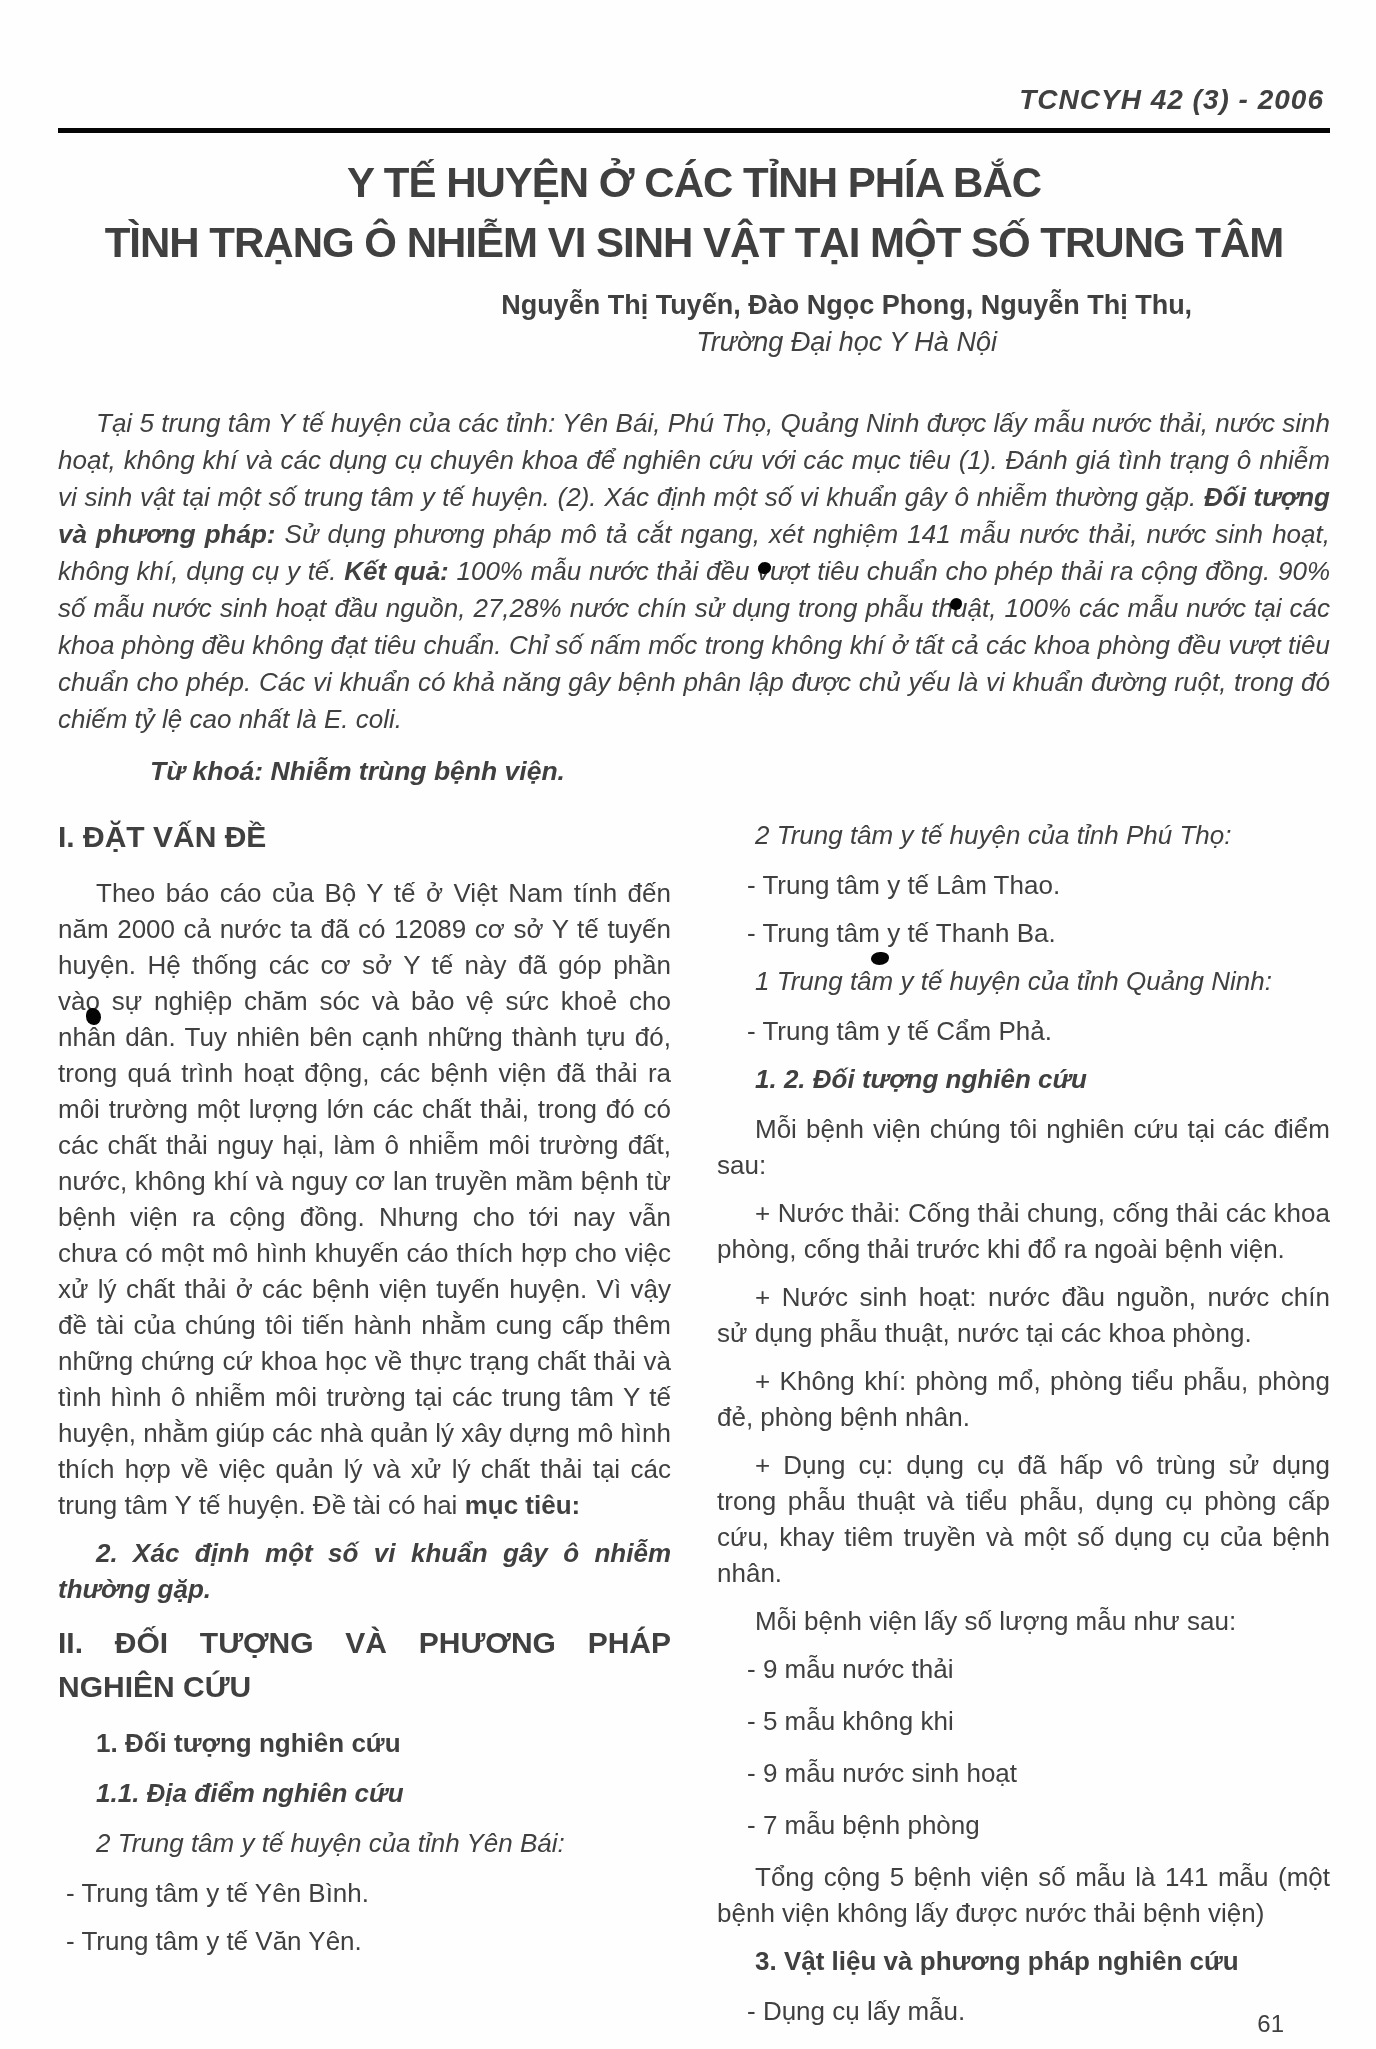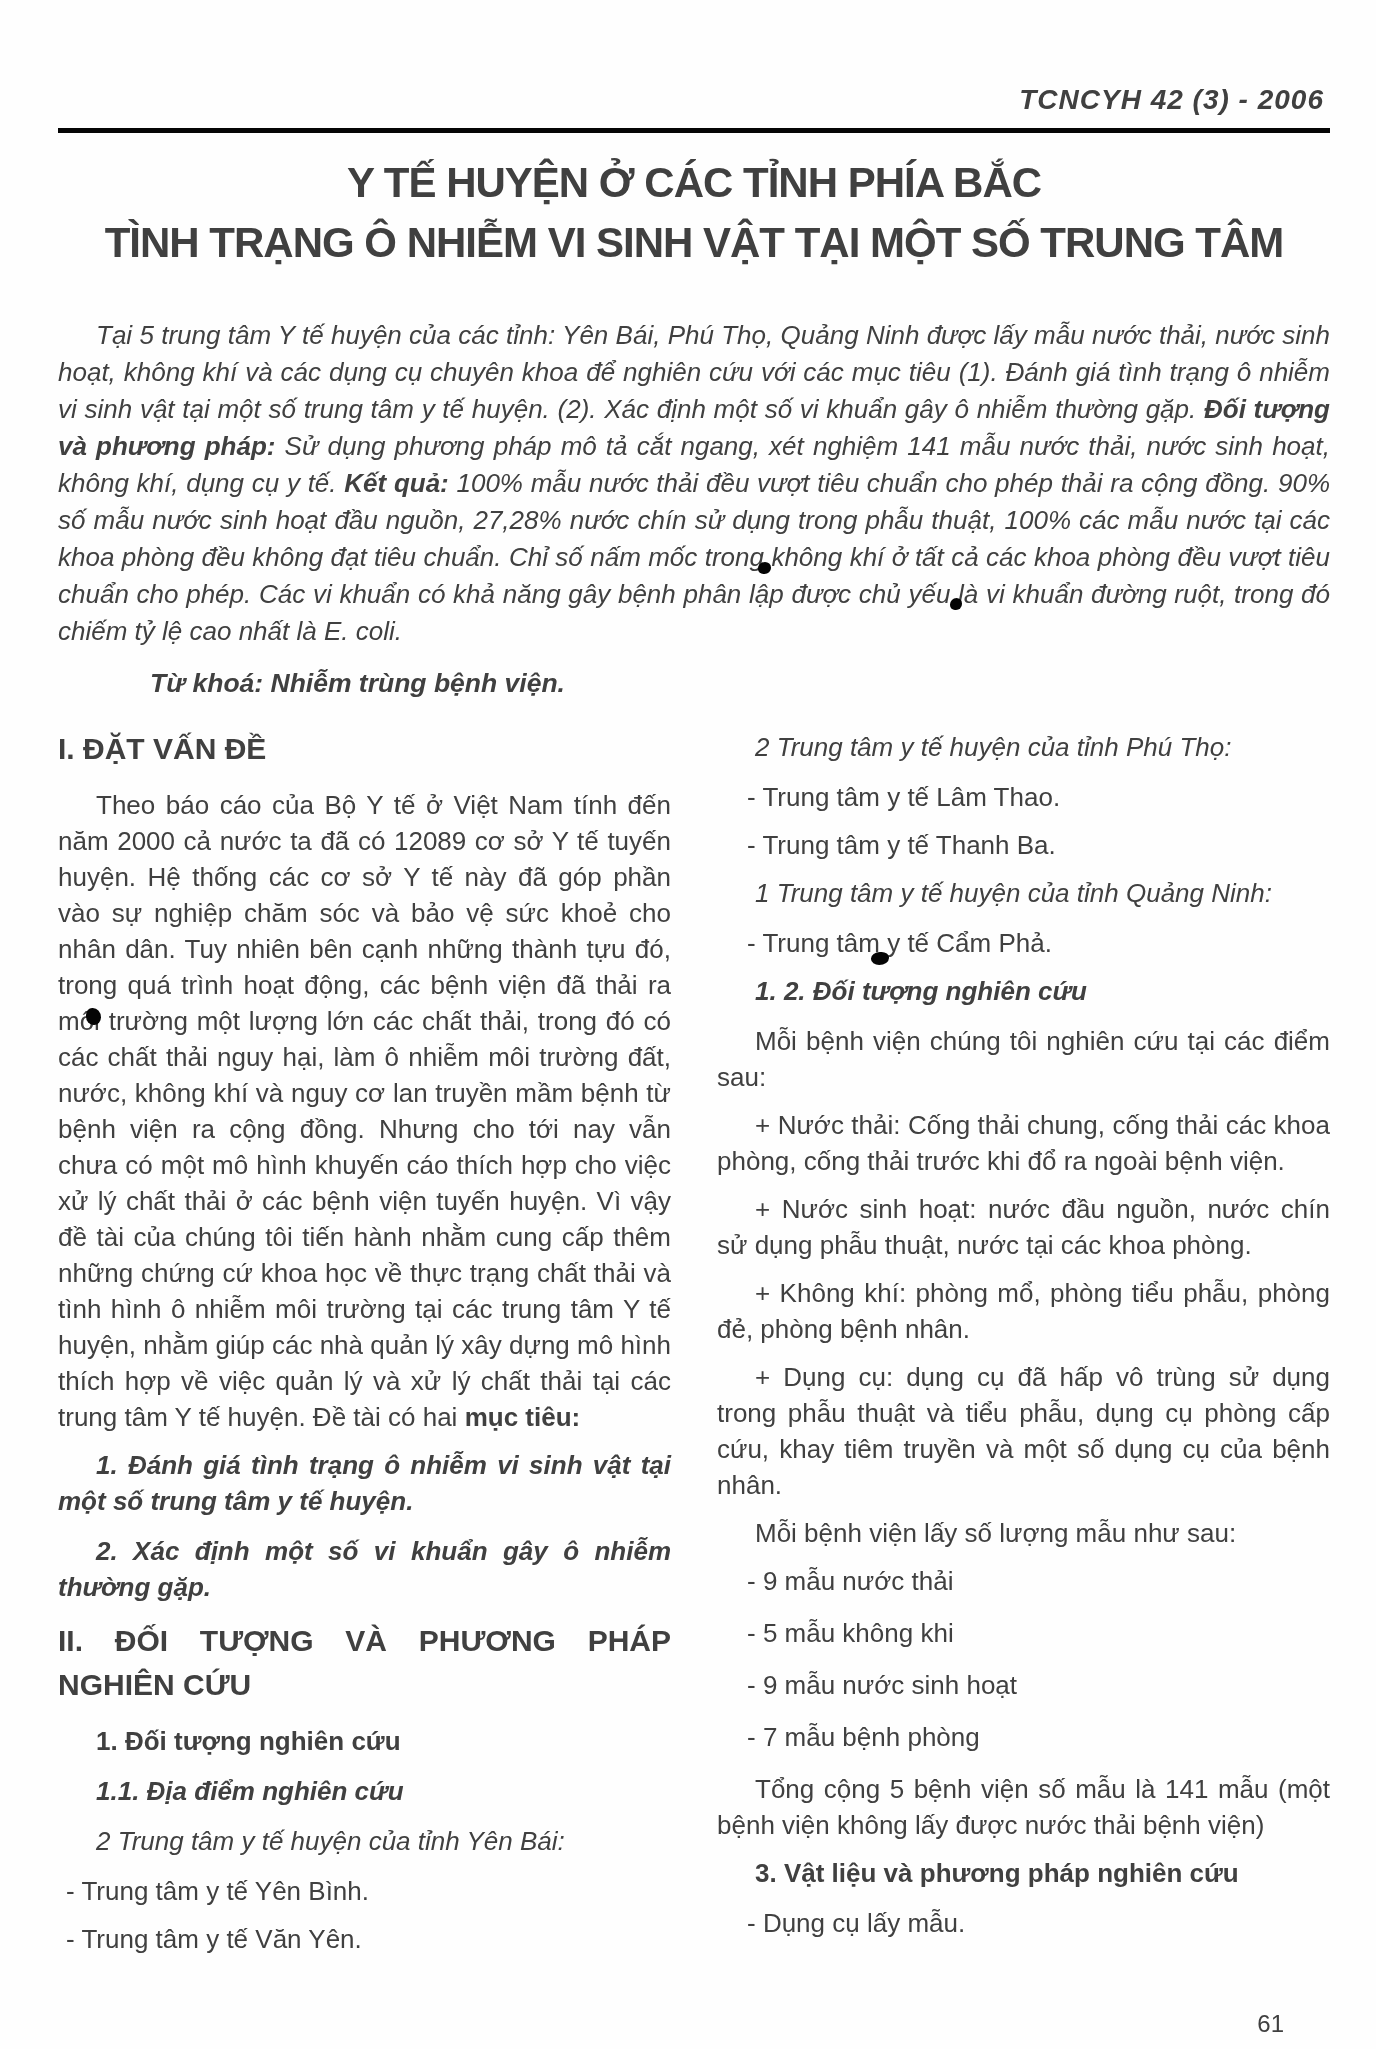--- a/index.html
+++ b/index.html
@@ -131,6 +131,10 @@
     <span class="title-line">TÌNH TRẠNG Ô NHIỄM VI SINH VẬT TẠI MỘT SỐ TRUNG TÂM</span>
   </h1>
 
+  <div class="byline">
+    <div class="authors">Nguyễn Thị Tuyến, Đào Ngọc Phong, Nguyễn Thị Thu,</div>
+    <div class="affiliation">Trường Đại học Y Hà Nội</div>
+  </div>
 
   <p class="abstract"><span>Tại 5 trung tâm Y tế huyện của các tỉnh: Yên Bái, Phú Thọ, Quảng Ninh được lấy mẫu nước thải, nước sinh hoạt, không khí và các dụng cụ chuyên khoa để nghiên cứu với các mục tiêu (1). Đánh giá tình trạng ô nhiễm vi sinh vật tại một số trung tâm y tế huyện. (2). Xác định một số vi khuẩn gây ô nhiễm thường gặp. </span><span class="b">Đối tượng và phương pháp:</span><span> Sử dụng phương pháp mô tả cắt ngang, xét nghiệm 141 mẫu nước thải, nước sinh hoạt, không khí, dụng cụ y tế. </span><span class="b">Kết quả:</span><span> 100% mẫu nước thải đều vượt tiêu chuẩn cho phép thải ra cộng đồng. 90% số mẫu nước sinh hoạt đầu nguồn, 27,28% nước chín sử dụng trong phẫu thuật, 100% các mẫu nước tại các khoa phòng đều không đạt tiêu chuẩn. Chỉ số nấm mốc trong không khí ở tất cả các khoa phòng đều vượt tiêu chuẩn cho phép. Các vi khuẩn có khả năng gây bệnh phân lập được chủ yếu là vi khuẩn đường ruột, trong đó chiếm tỷ lệ cao nhất là E. coli.</span></p>
 

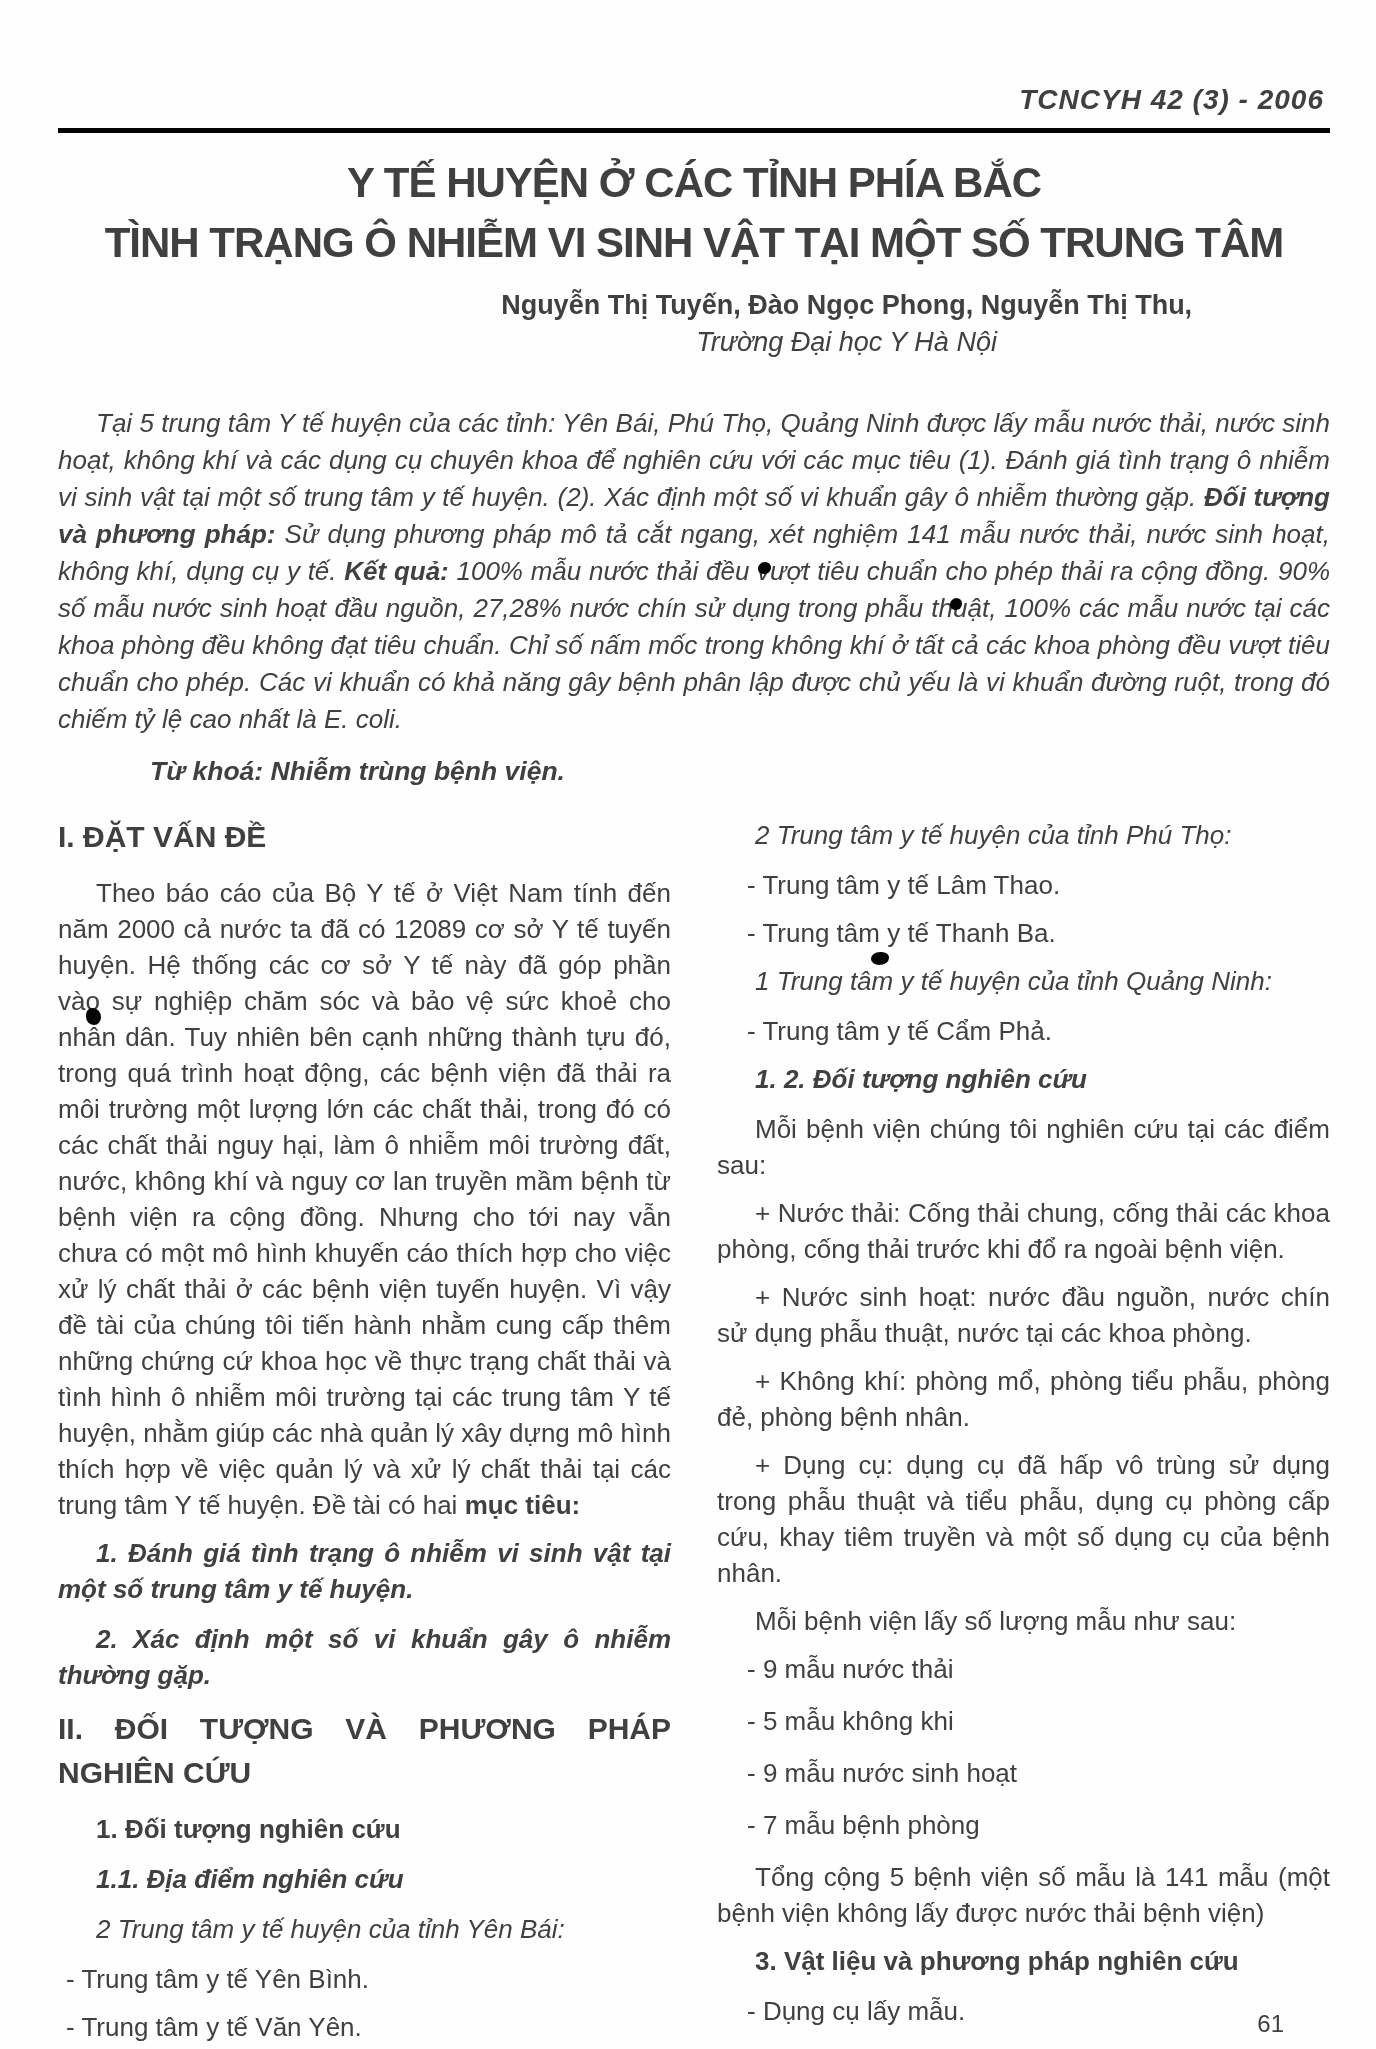--- a/index.html
+++ b/index.html
@@ -145,7 +145,6 @@
     <div class="col">
       <h2 class="sec">I. ĐẶT VẤN ĐỀ</h2>
       <p class="para"><span>Theo báo cáo của Bộ Y tế ở Việt Nam tính đến năm 2000 cả nước ta đã có 12089 cơ sở Y tế tuyến huyện. Hệ thống các cơ sở Y tế này đã góp phần vào sự nghiệp chăm sóc và bảo vệ sức khoẻ cho nhân dân. Tuy nhiên bên cạnh những thành tựu đó, trong quá trình hoạt động, các bệnh viện đã thải ra môi trường một lượng lớn các chất thải, trong đó có các chất thải nguy hại, làm ô nhiễm môi trường đất, nước, không khí và nguy cơ lan truyền mầm bệnh từ bệnh viện ra cộng đồng. Nhưng cho tới nay vẫn chưa có một mô hình khuyến cáo thích hợp cho việc xử lý chất thải ở các bệnh viện tuyến huyện. Vì vậy đề tài của chúng tôi tiến hành nhằm cung cấp thêm những chứng cứ khoa học về thực trạng chất thải và tình hình ô nhiễm môi trường tại các trung tâm Y tế huyện, nhằm giúp các nhà quản lý xây dựng mô hình thích hợp về việc quản lý và xử lý chất thải tại các trung tâm Y tế huyện. Đề tài có hai </span><span class="bu">mục tiêu:</span></p>
-      <p class="objective">1. Đánh giá tình trạng ô nhiễm vi sinh vật tại một số trung tâm y tế huyện.</p>
       <p class="objective">2. Xác định một số vi khuẩn gây ô nhiễm thường gặp.</p>
       <h2 class="sec">II. ĐỐI TƯỢNG VÀ PHƯƠNG PHÁP NGHIÊN CỨU</h2>
       <p class="sub bold">1. Đối tượng nghiên cứu</p>

